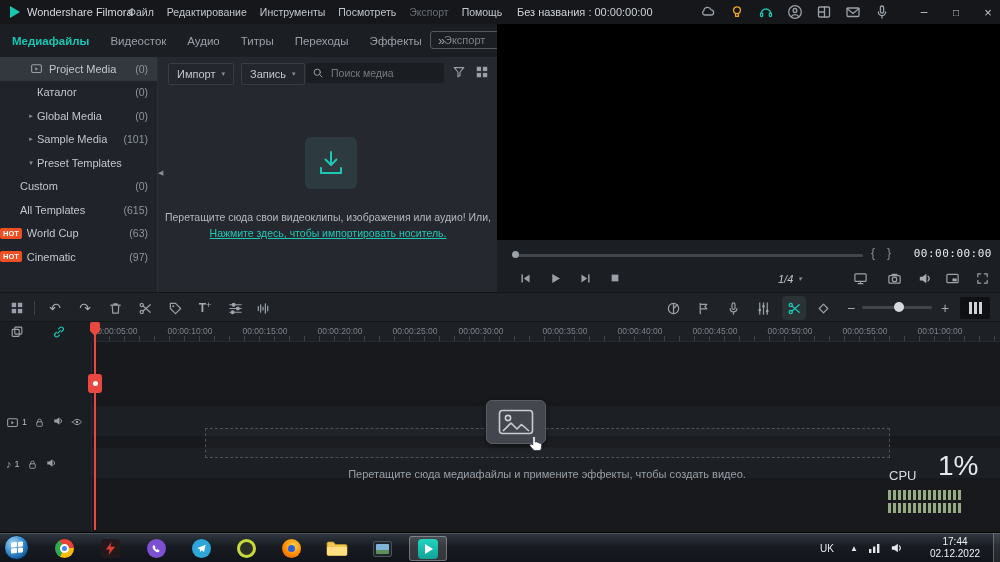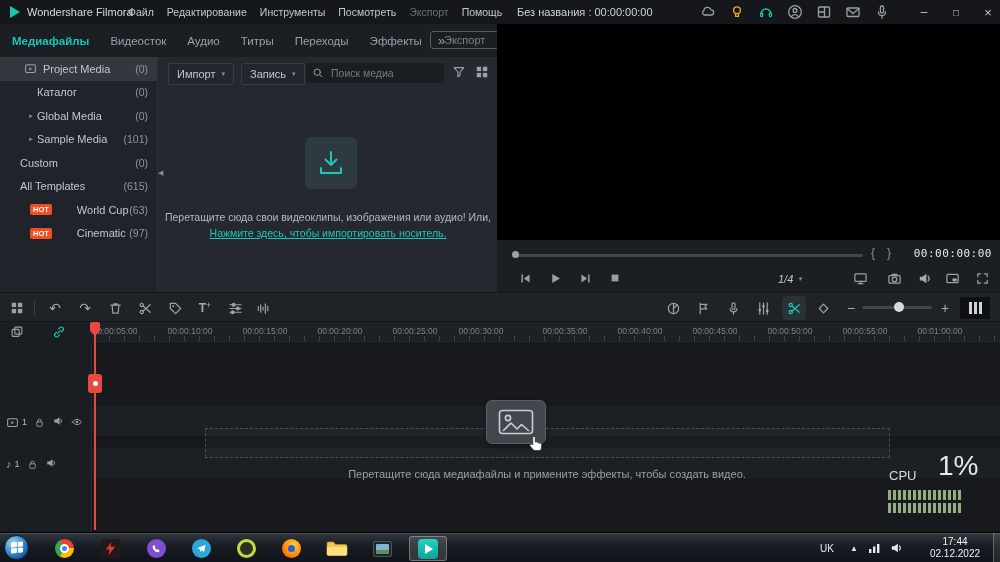--- a/index.html
+++ b/index.html
@@ -42,7 +42,7 @@
   .count{position:absolute;right:9px;color:#90969d;font-size:10.5px;}
   .hot{background:#f04f23;color:#fff;font-size:7.5px;font-weight:bold;padding:1px 3px;
        border-radius:2px;margin-right:5px;line-height:1.2;}
-  .p18{padding-left:24px;} .p37{padding-left:37px;} .p25{padding-left:25px;} .p46{padding-left:20px;} .p30{padding-left:30px;gap:20px;}
+  .p18{padding-left:30px;} .p37{padding-left:37px;} .p25{padding-left:25px;} .p46{padding-left:20px;} .p30{padding-left:30px;gap:20px;}
   .side-mini{margin-right:6px;}
 
   

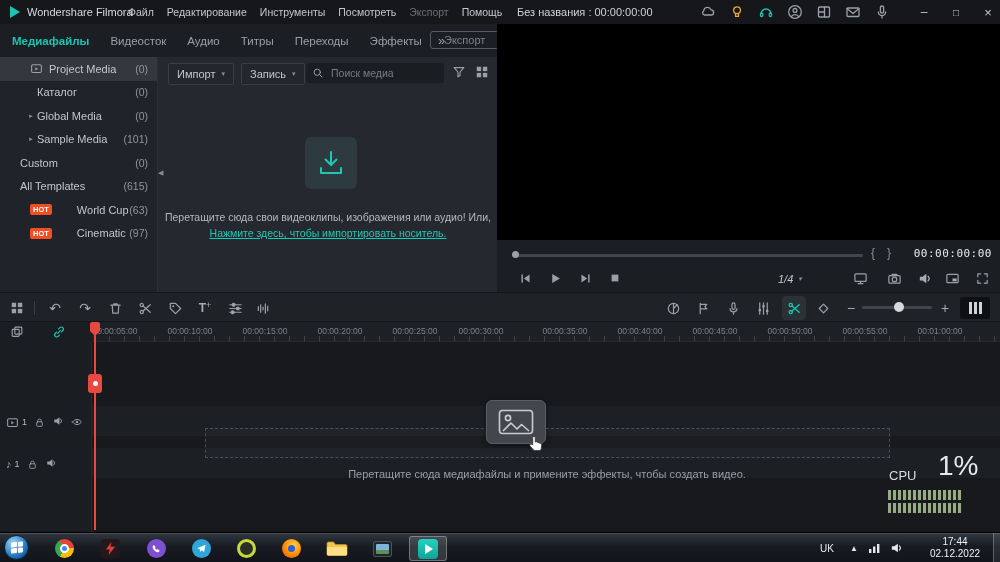--- a/index.html
+++ b/index.html
@@ -266,6 +266,11 @@
     <span class="lbl">Sample Media</span>
     <span class="count">(101)</span>
   </div>
+  <div class="side-item p25">
+    <span class="tree-arrow">▾</span>
+    <span class="lbl">Preset Templates</span>
+    <span class="count"></span>
+  </div>
   <div class="side-item p46">
     <span class="lbl">Custom</span>
     <span class="count">(0)</span>

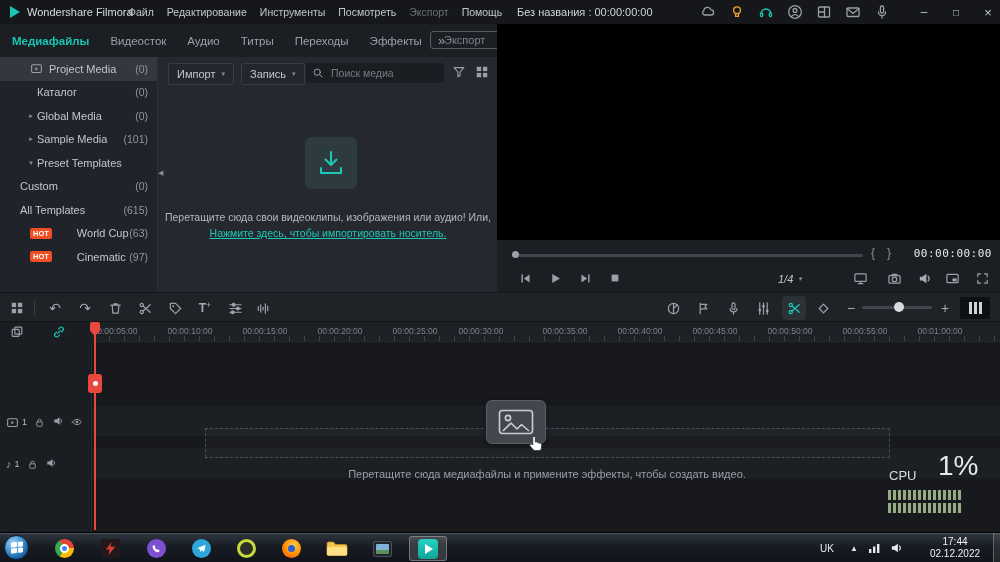--- a/index.html
+++ b/index.html
@@ -42,7 +42,7 @@
   .count{position:absolute;right:9px;color:#90969d;font-size:10.5px;}
   .hot{background:#f04f23;color:#fff;font-size:7.5px;font-weight:bold;padding:1px 3px;
        border-radius:2px;margin-right:5px;line-height:1.2;}
-  .p18{padding-left:30px;} .p37{padding-left:37px;} .p25{padding-left:25px;} .p46{padding-left:20px;} .p30{padding-left:30px;gap:20px;}
+  .p18{padding-left:30px;} .p37{padding-left:37px;} .p25{padding-left:25px;} .p46{padding-left:20px;} .p30{}
   .side-mini{margin-right:6px;}
 
   

